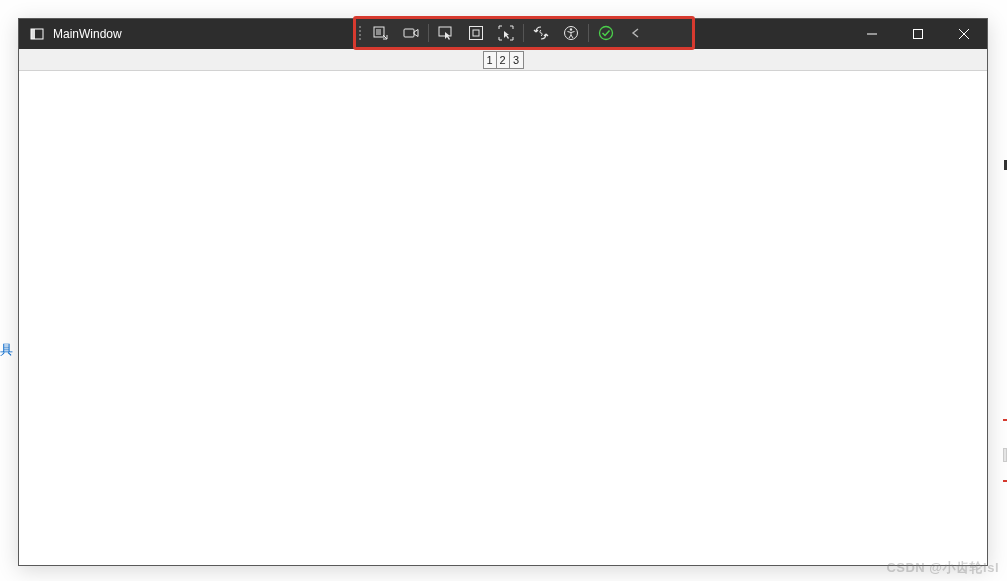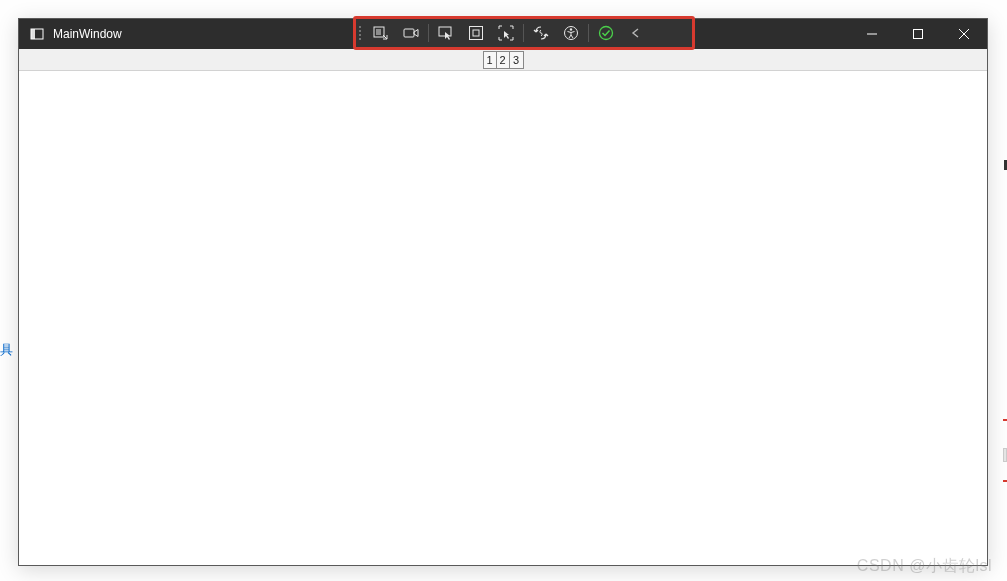--- a/index.html
+++ b/index.html
@@ -142,11 +142,12 @@
     }
     .watermark {
       position: absolute;
-      right: 15px;
+      right: 8px;
       bottom: 4px;
-      font-size: 16px;
+      font-size: 13px;
       color: rgba(120,120,120,0.35);
       letter-spacing: 0.5px;
+      font-weight: bold;
     }
     .side-bar-frag {
       position: absolute;

